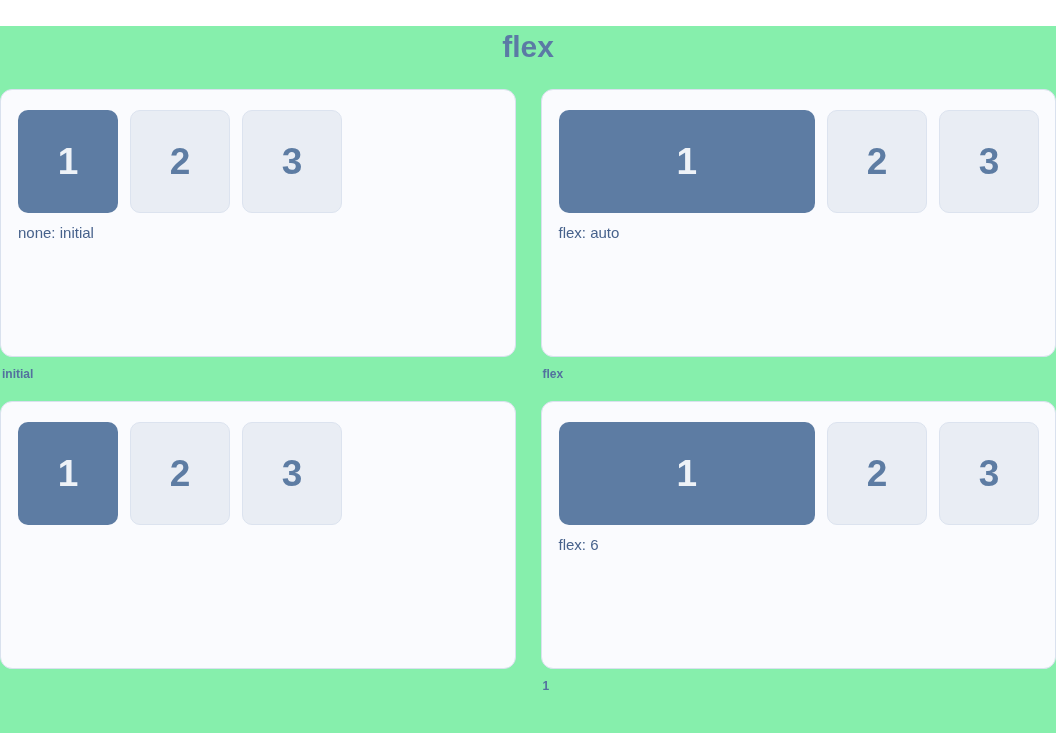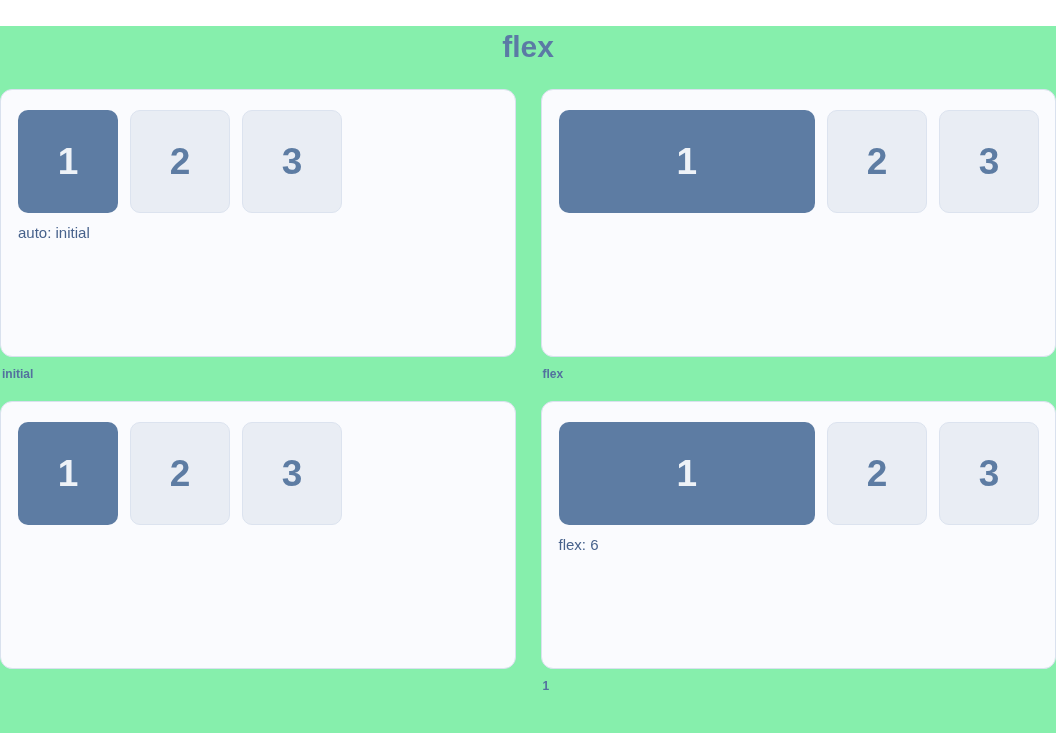--- a/index.html
+++ b/index.html
@@ -99,7 +99,7 @@
           <div class="box box-rest">2</div>
           <div class="box box-rest">3</div>
         </div>
-        <div class="flex-label">auto: initial</div>
+        <div class="flex-label">none: initial</div>
       </div>
       <div class="caption">initial</div>
     </div>

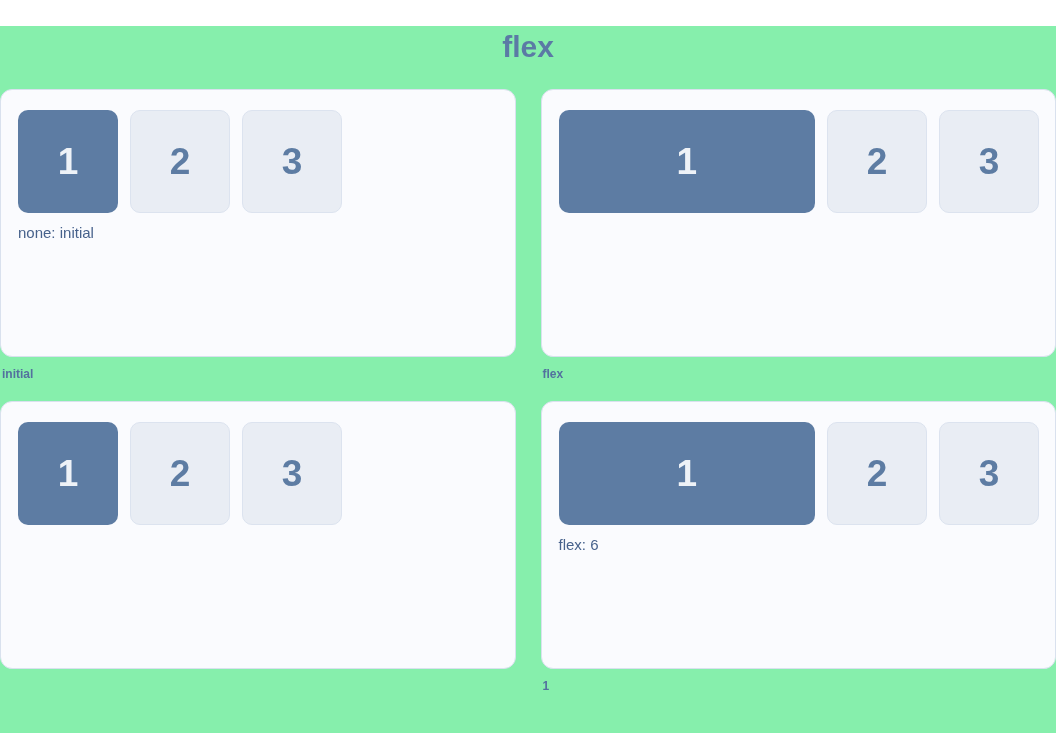--- a/index.html
+++ b/index.html
@@ -111,6 +111,7 @@
           <div class="box box-rest">2</div>
           <div class="box box-rest">3</div>
         </div>
+        <div class="flex-label">flex: auto</div>
       </div>
       <div class="caption">flex</div>
     </div>

